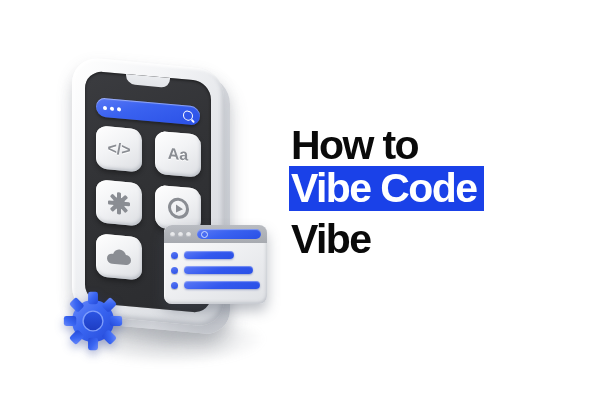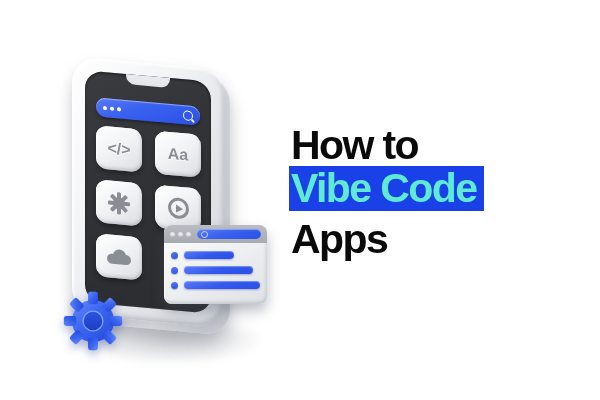--- a/index.html
+++ b/index.html
@@ -29,7 +29,7 @@
     display:block;
   }
   .hl-line.hl-hi{
-    color:#5eead4;
+    color:#ffffff;
     background:#1a41e8;
     display:inline-block;
     padding:1px 8px 2px 2px;

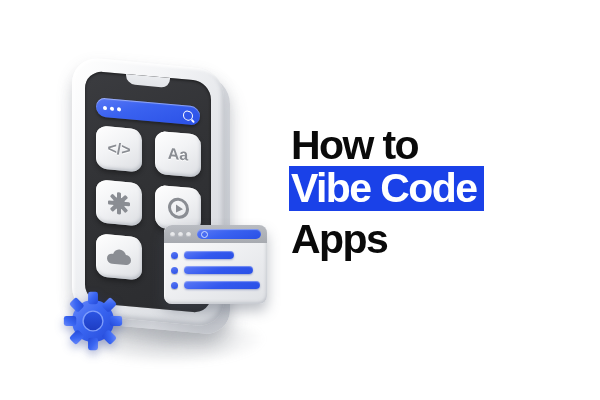--- a/index.html
+++ b/index.html
@@ -349,7 +349,7 @@
     <span class="hl-wrap-hi">
       <span class="hl-line hl-hi">Vibe Code</span>
     </span>
-    <span class="hl-line">Apps</span>
+    <span class="hl-line">Vibe</span>
   </div>
 
 </div>

